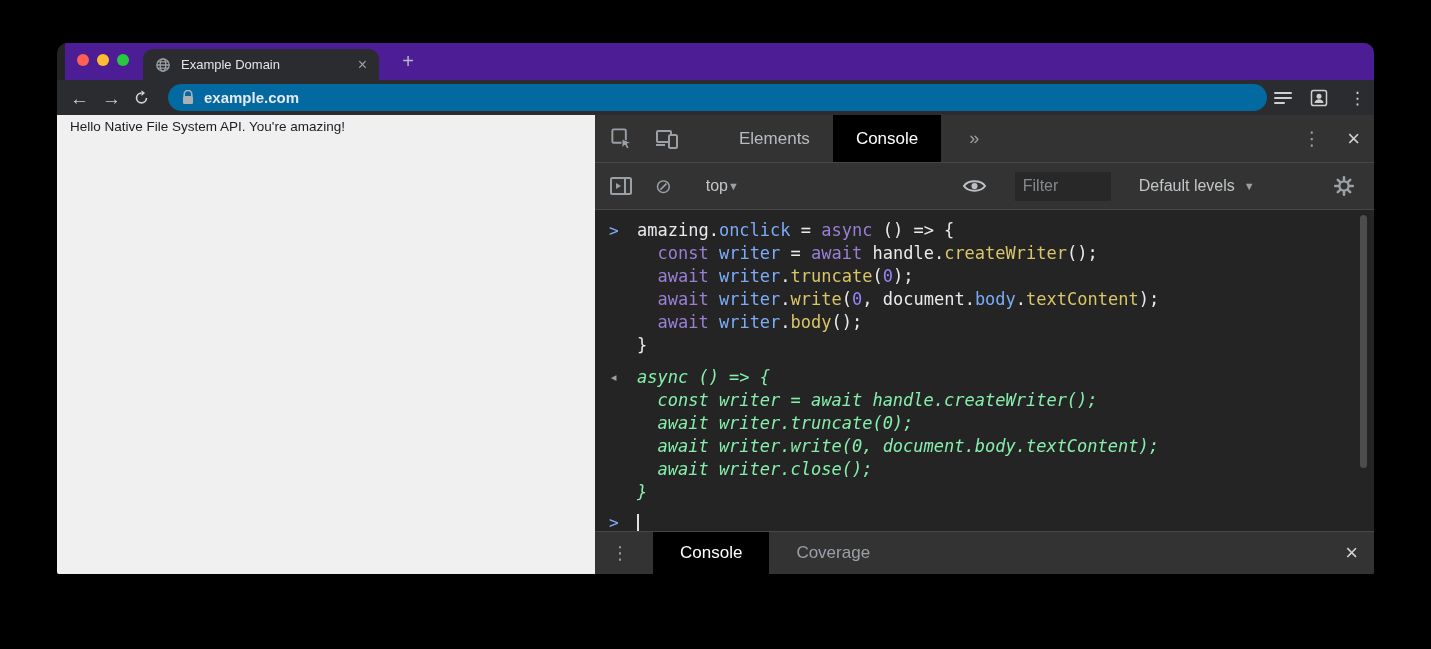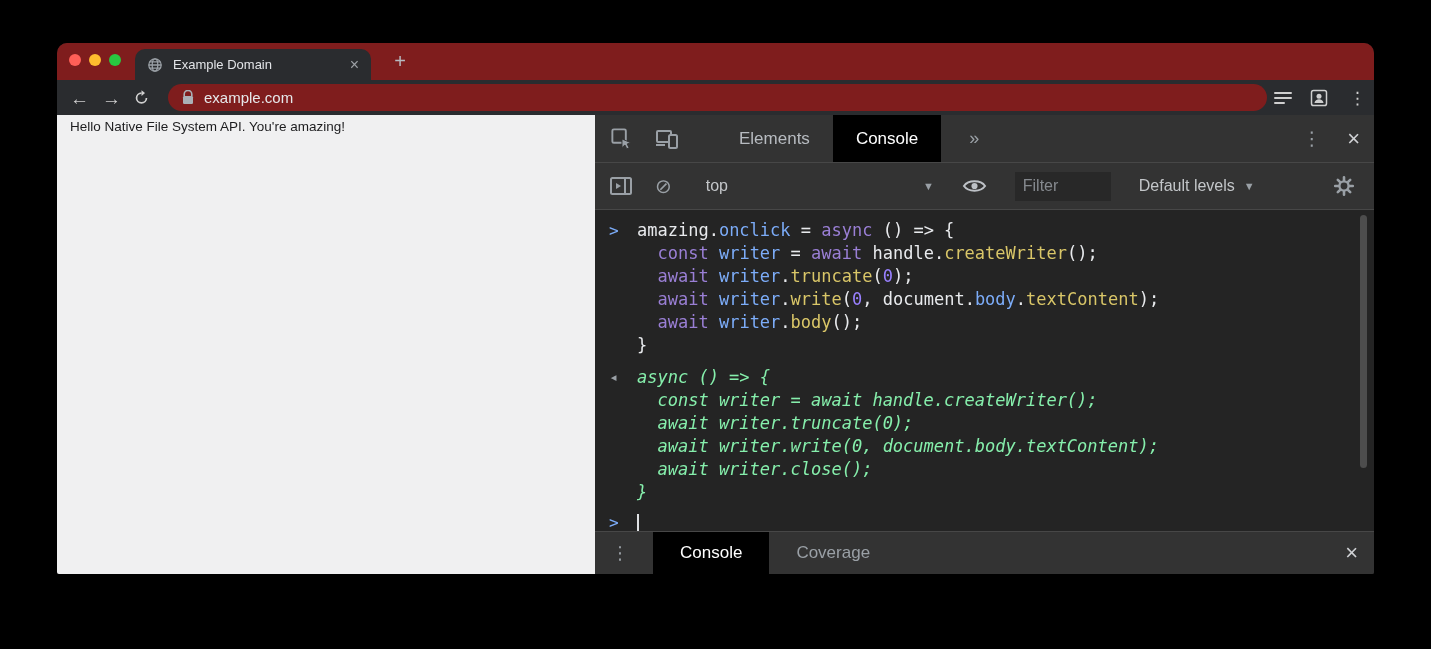--- a/index.html
+++ b/index.html
@@ -10,7 +10,7 @@
             border-radius:10px 10px 2px 2px; overflow:hidden; background:#242424; }
 
   
-  .tabstrip { position:relative; height:37px; background:#7f1d1d; }
+  .tabstrip { position:relative; height:37px; background:#4c1d95;margin-left:8px; }
   .lights { position:absolute; left:12px; top:11px; display:flex; gap:8px; }
   .light { width:12px; height:12px; border-radius:50%; }
   .light.red{background:#ff5f57}.light.yellow{background:#febc2e}.light.green{background:#28c840}

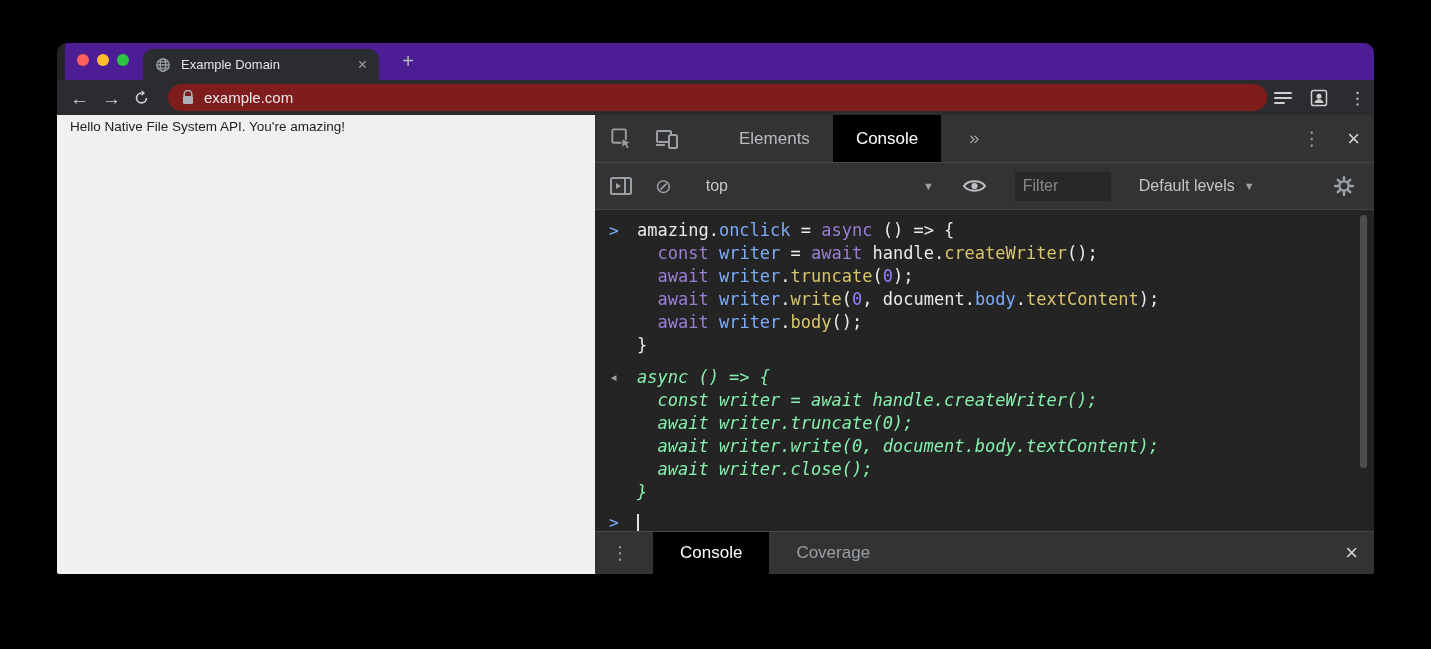--- a/index.html
+++ b/index.html
@@ -29,8 +29,8 @@
             color:#cfcfcf; font-size:19px; line-height:1; }
   .nav-back{left:13px}.nav-fwd{left:45px}.nav-reload{left:76px;display:flex;align-items:center}
   .urlbar { position:absolute; left:111px; top:4px; width:1099px; height:27px;
-            background:#7f1d1d; border-radius:14px; display:flex; align-items:center;
-            padding:0 14px; gap:10px; }
+            background:#0369a1; border-radius:14px; display:flex; align-items:center;
+            padding:0 14px; gap:10px;font-weight:bold; }
   .url-text { color:#e6e8ea; font-size:15px; }
   .tb-icon { position:absolute; top:50%; transform:translateY(-50%); display:flex; align-items:center; }
   .i-lines{left:1216px}.i-profile{left:1252px}

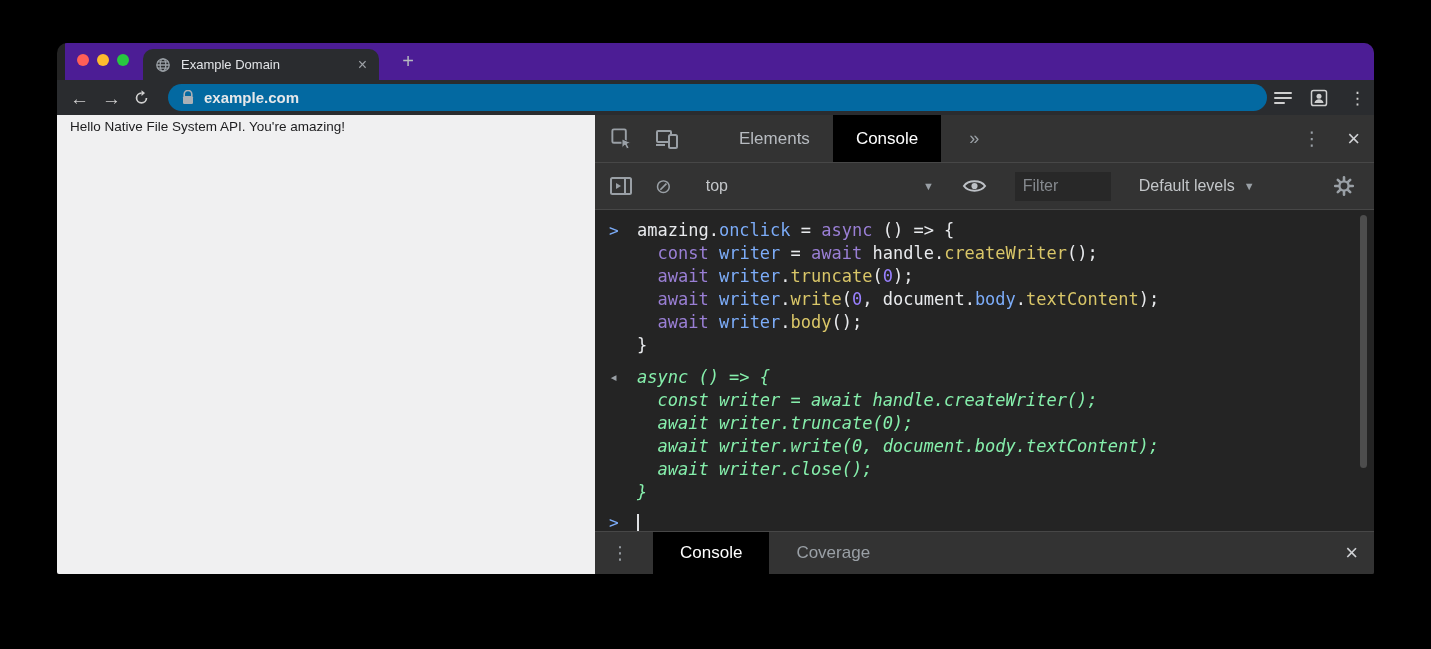--- a/index.html
+++ b/index.html
@@ -59,7 +59,7 @@
                 display:flex; align-items:center; padding:0 14px; }
   .ic-sidebar{ margin-right:22px; }
   .ic-clear { color:#9aa0a6; font-size:20px; line-height:1; margin-right:34px; }
-  .ctx-select { width:228px; display:flex; justify-content:space-between; align-items:center;
+  .ctx-select { width:228px; display:flex; align-items:center;
                 color:#c3c6c9; font-size:16px; margin-right:28px; }
   .caret { color:#9aa0a6; font-size:11px; }
   .ic-eye { margin-right:28px; }

